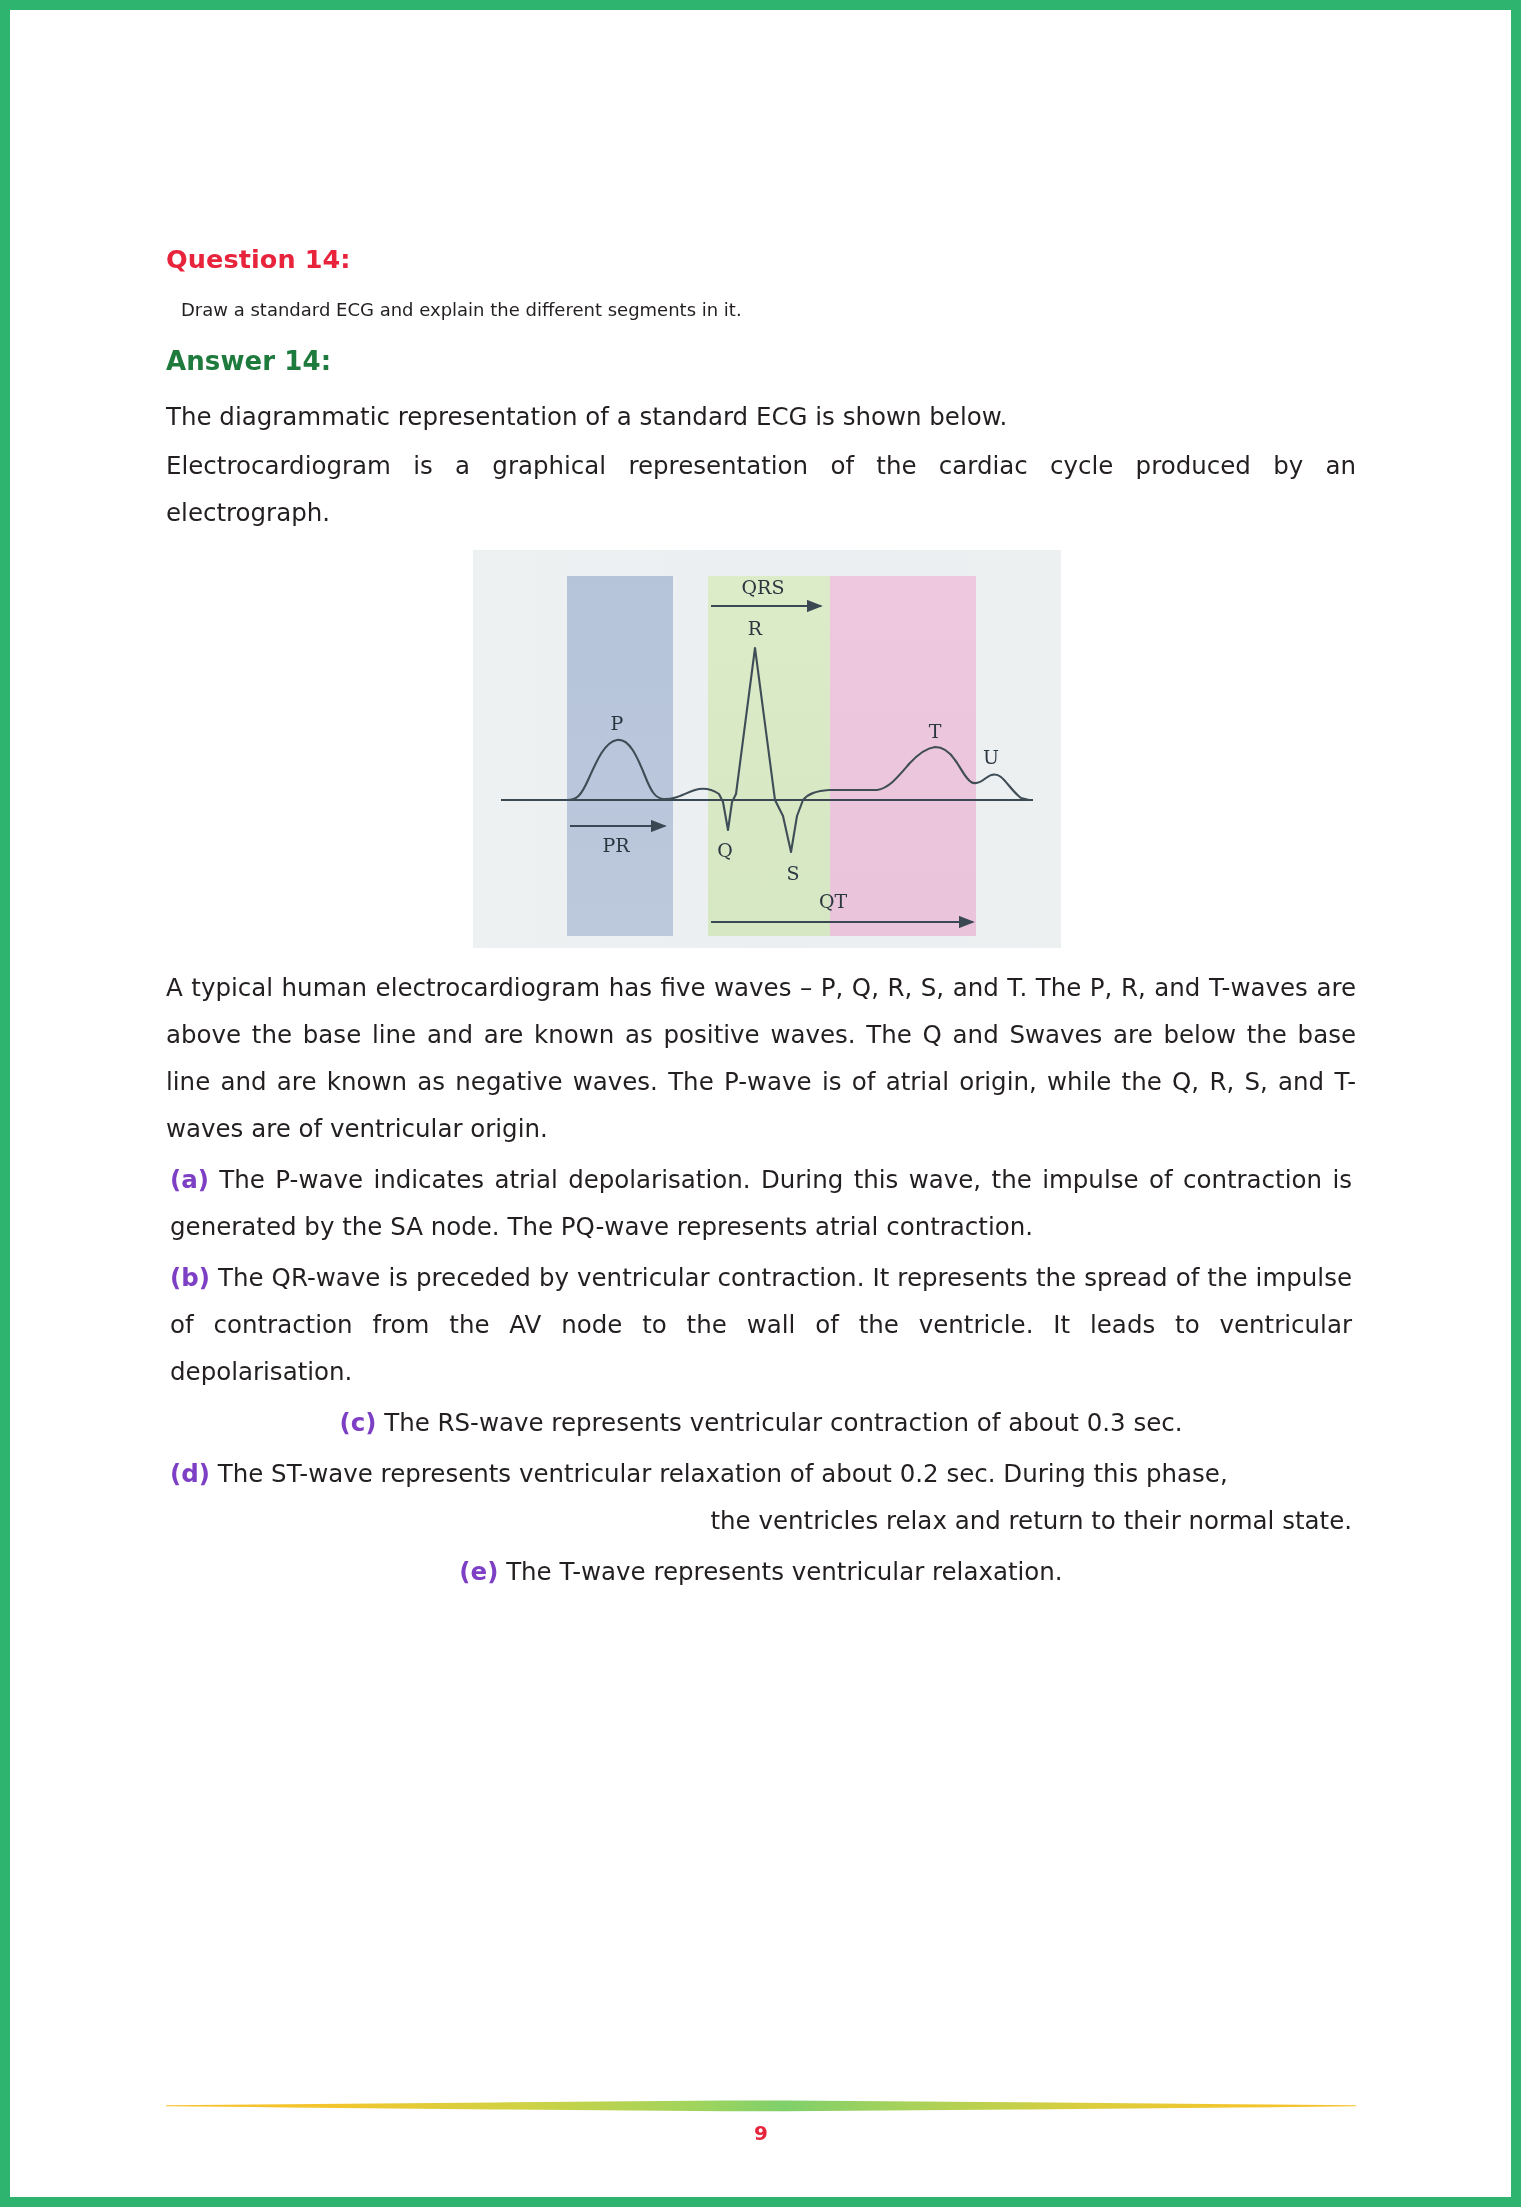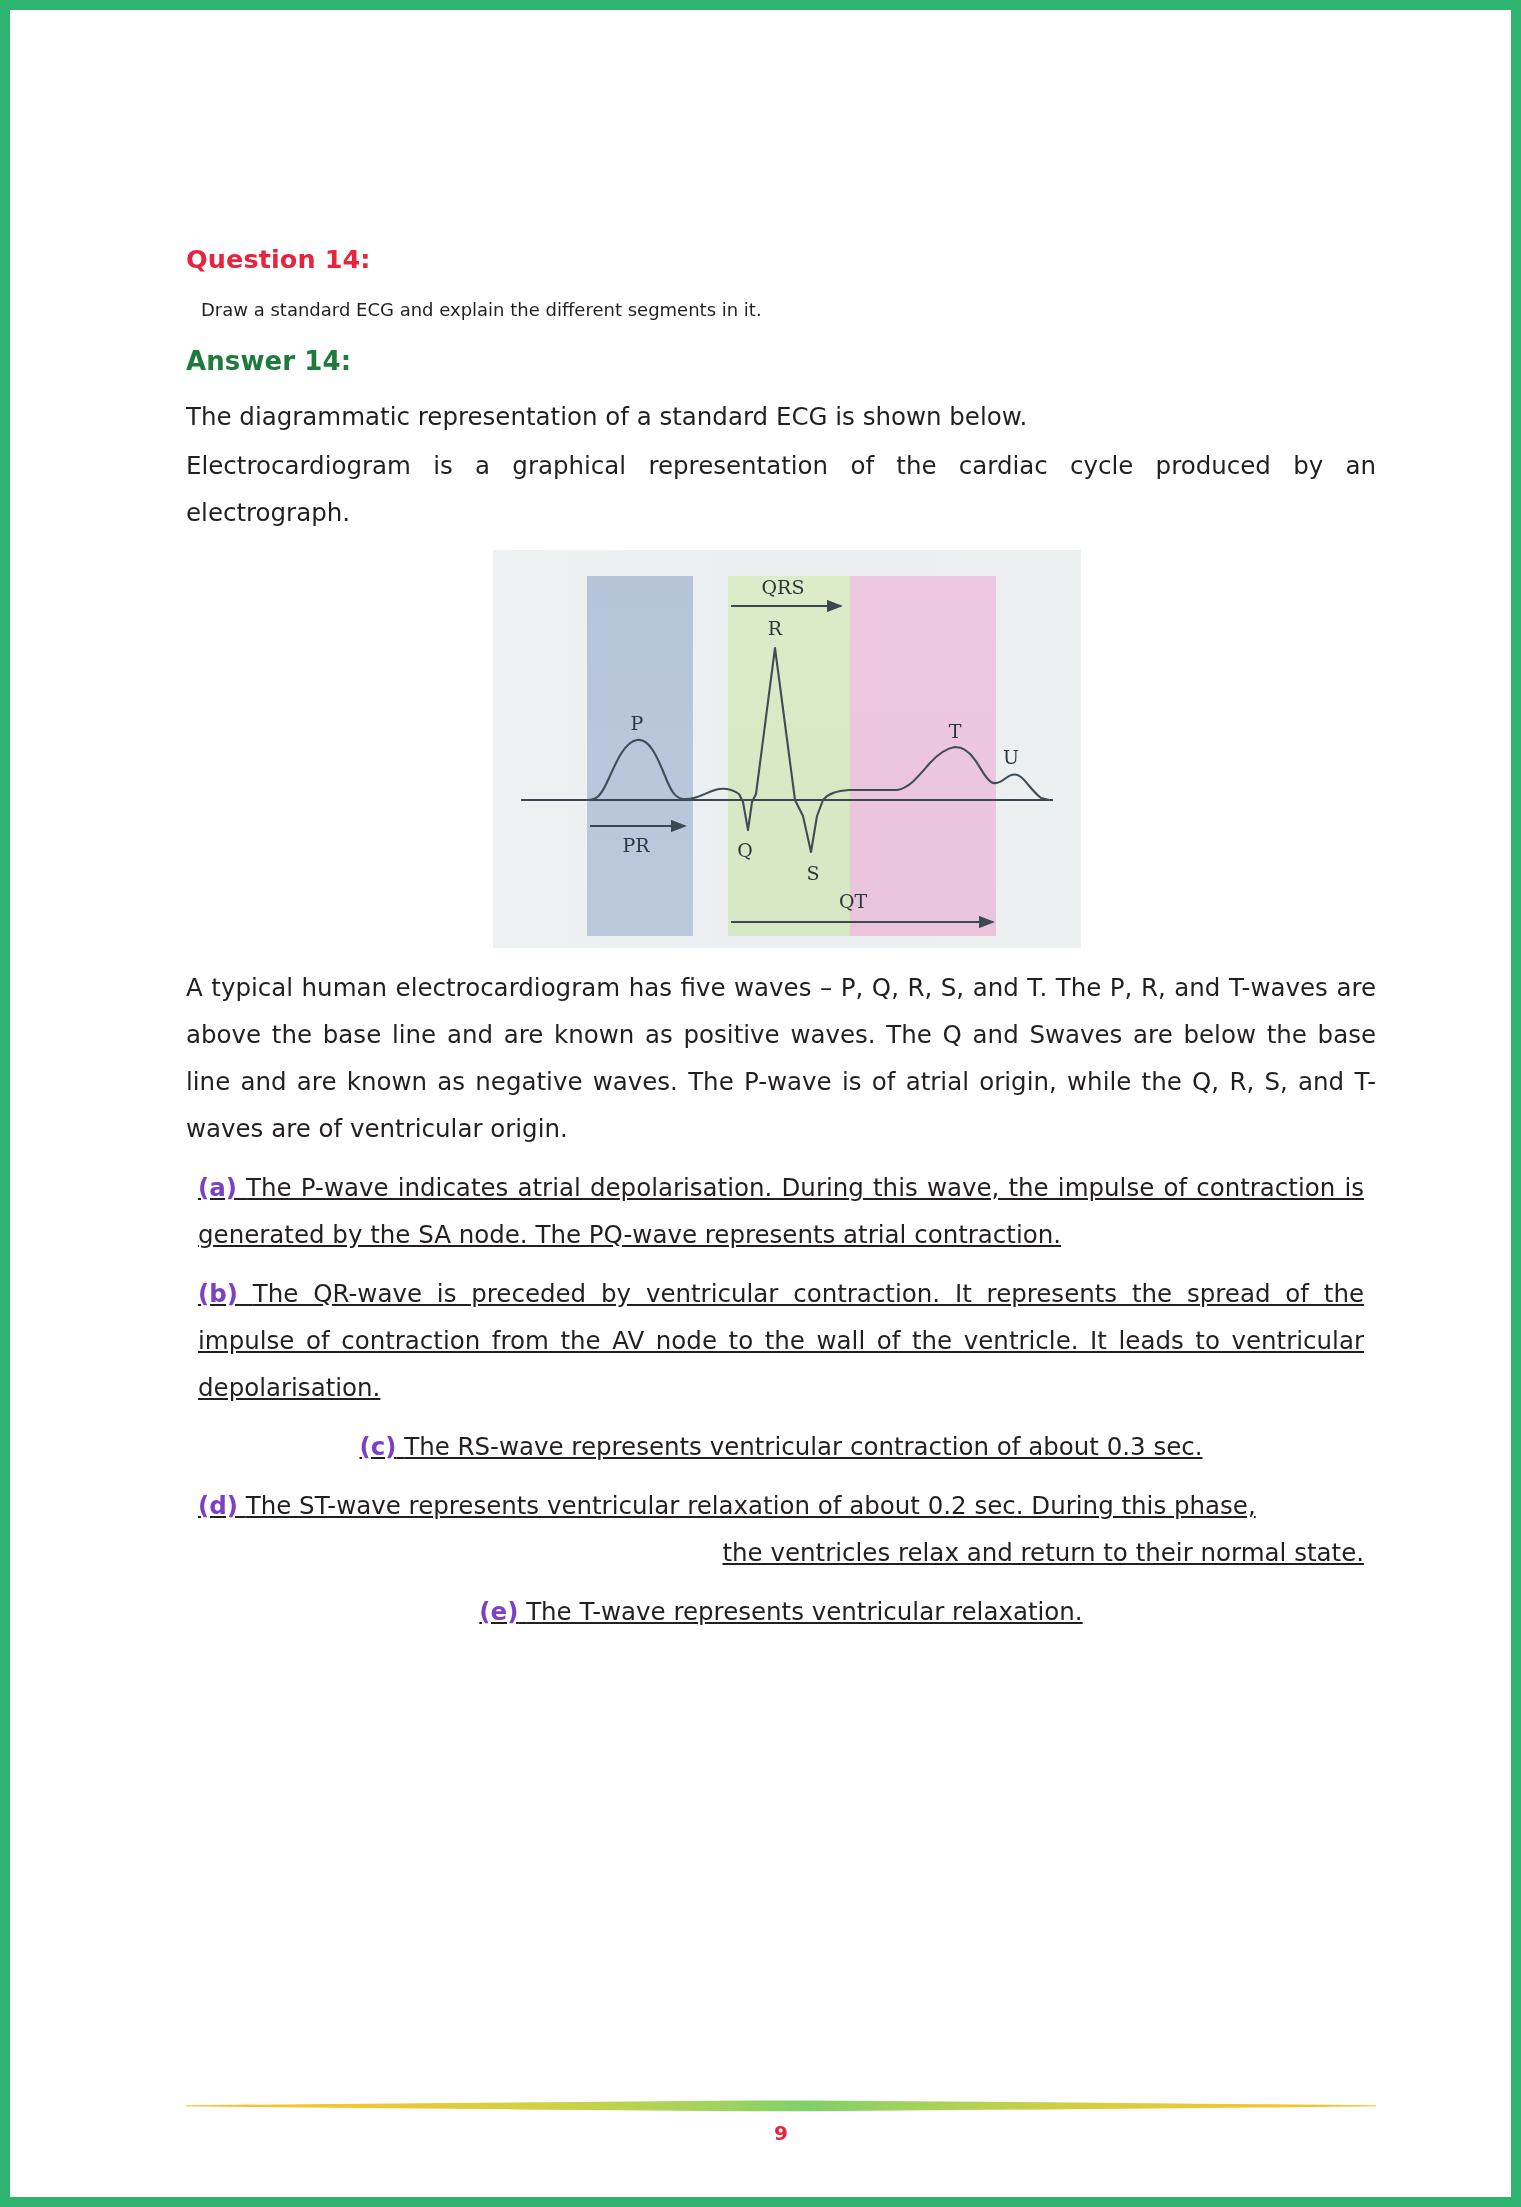--- a/index.html
+++ b/index.html
@@ -39,7 +39,7 @@
   }
   .sheet {
     position: absolute;
-    left: 28px;
+    left: 8px;
     top: 17px;
     width: 1487px;
     height: 2173px;

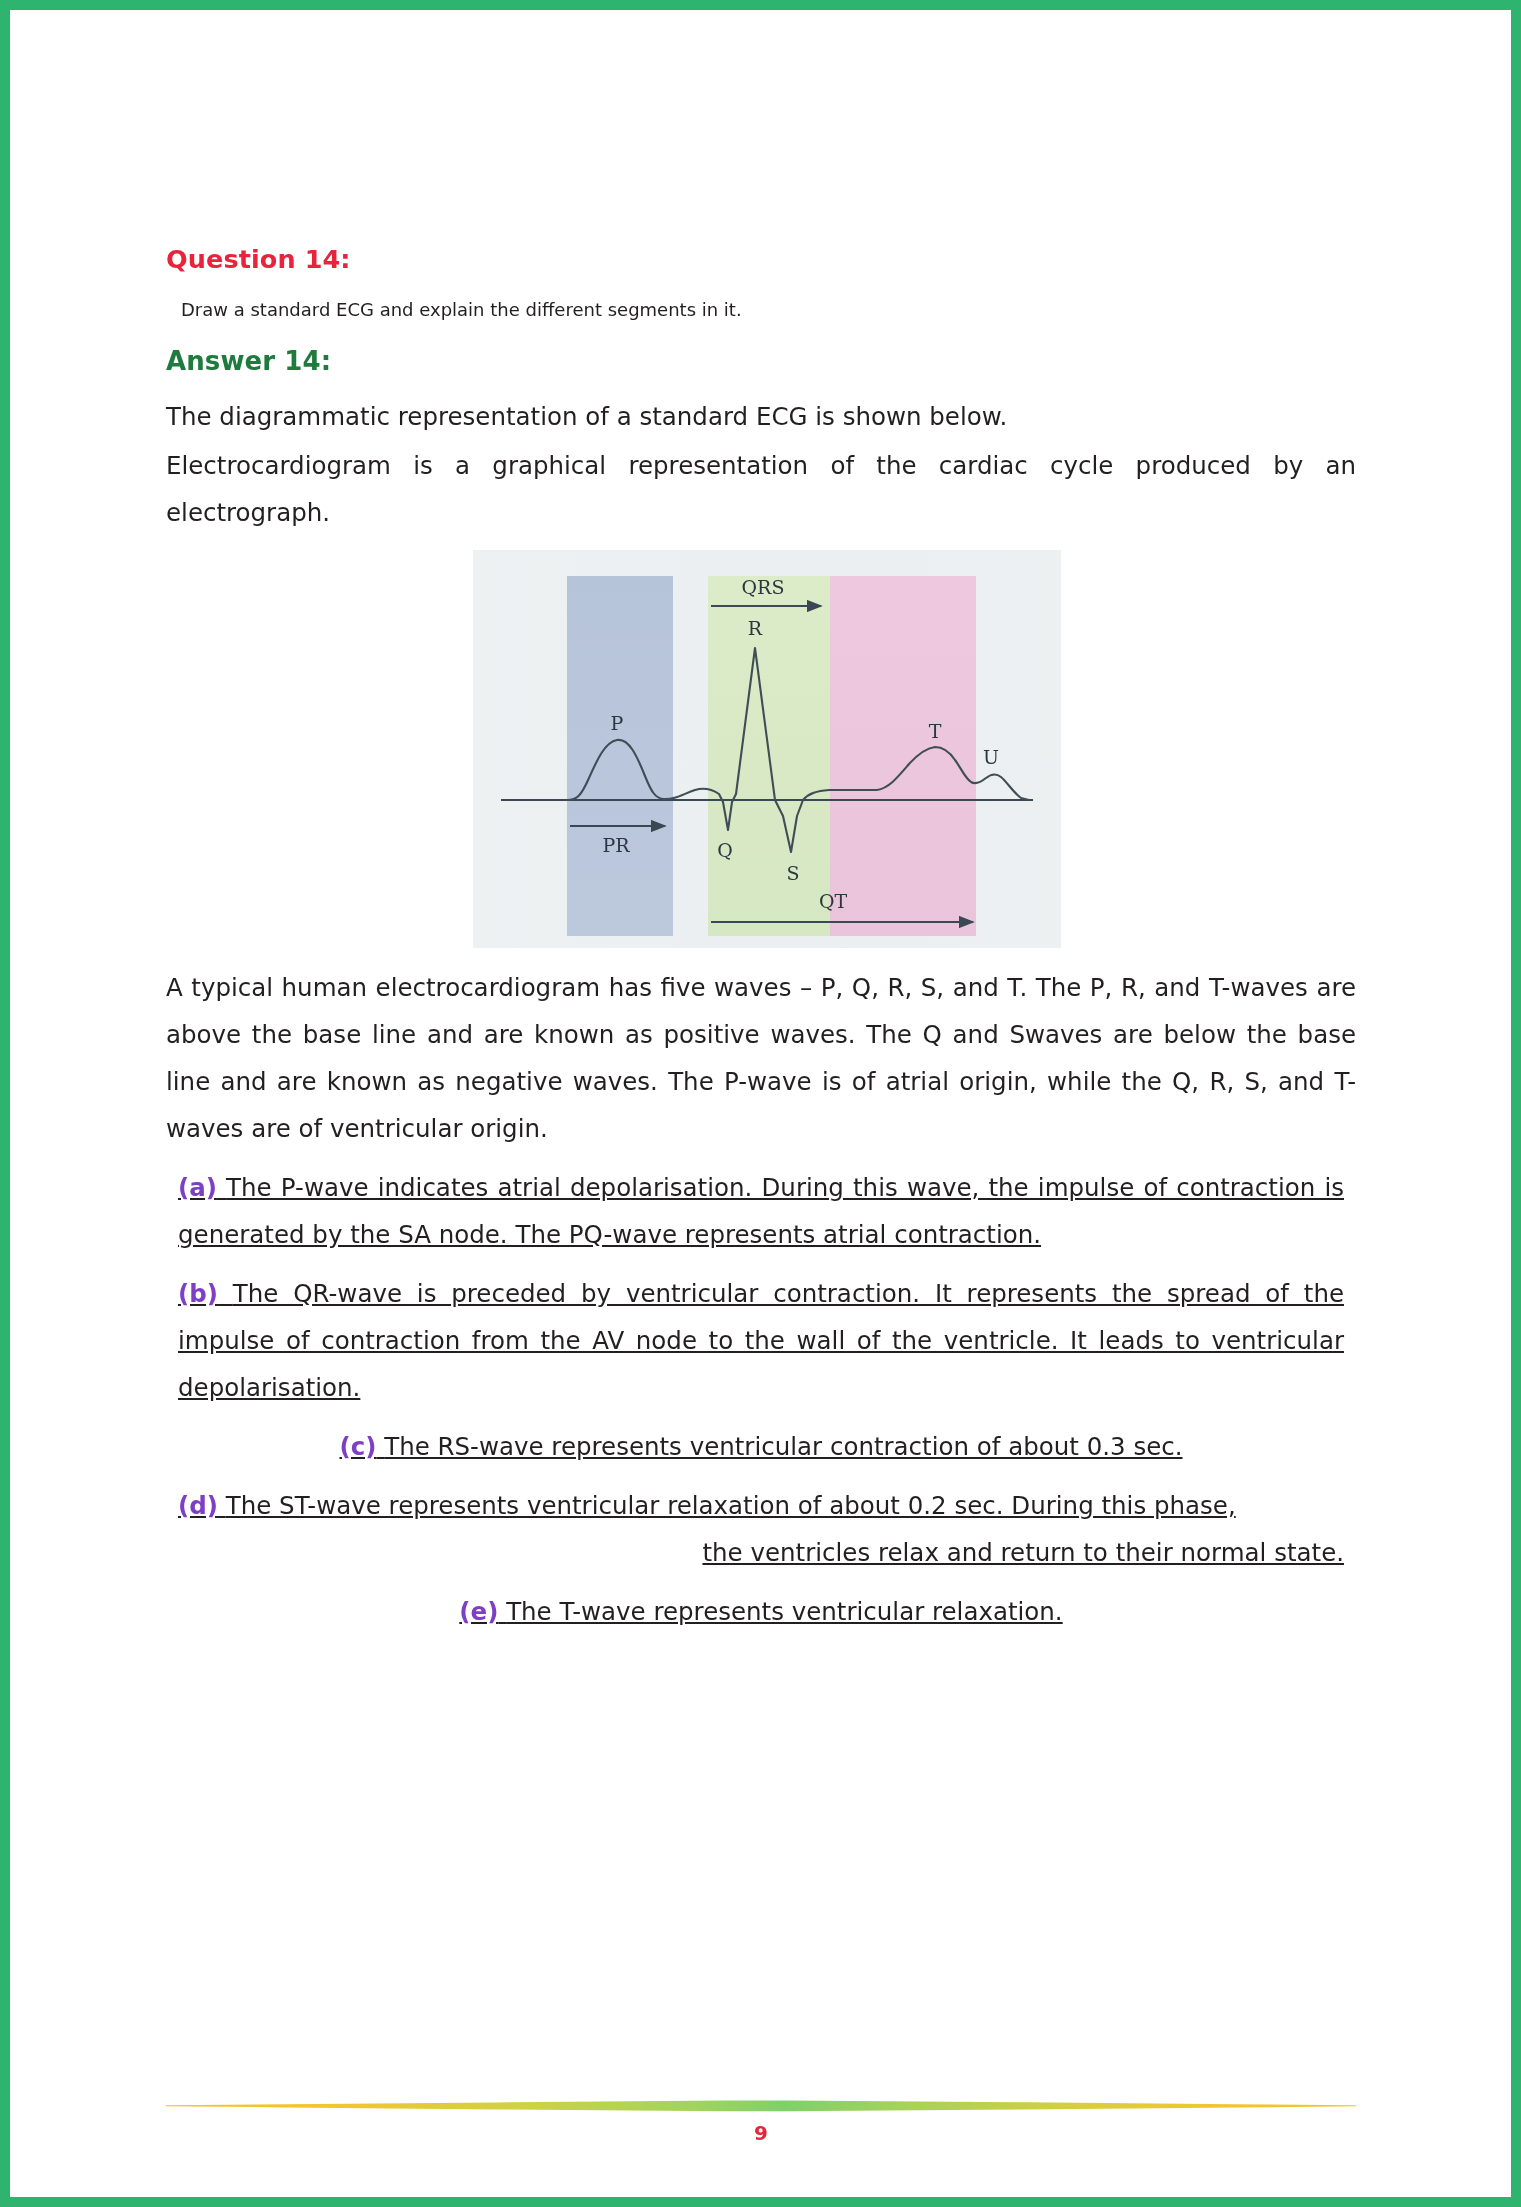--- a/index.html
+++ b/index.html
@@ -88,10 +88,9 @@
     color: #231f20;
     font-size: 24.5px;
     line-height: 47px;
-    margin: 12px;
+    margin: 4px;
     text-align: justify;
     text-justify: inter-word;
-    text-decoration: underline;
   }
   .item.last { text-align: center; }
   .marker {

